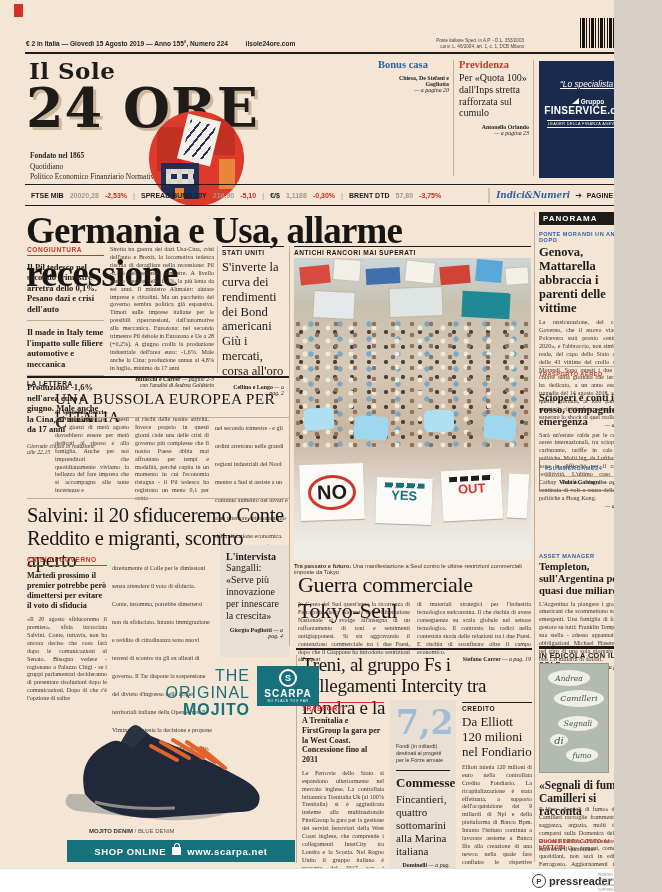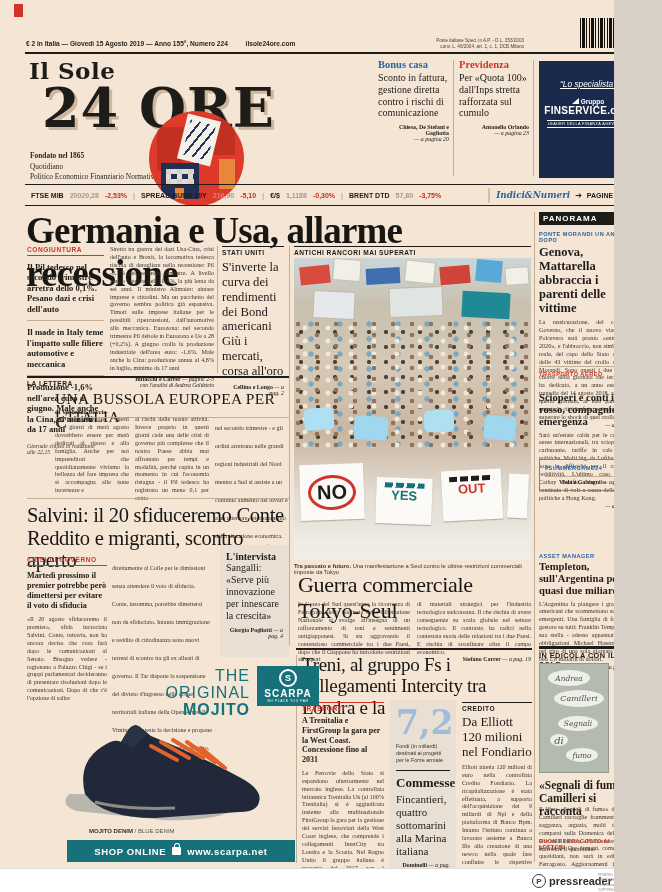--- a/index.html
+++ b/index.html
@@ -48,7 +48,7 @@
   <div class="krule" style="left:25px;top:52px;width:612px;"></div>
 
   <div class="s djv" style="left:29px;top:57px;font-size:23px;font-weight:700;letter-spacing:.5px;">Il Sole</div>
-  <div class="s djv" style="left:26px;top:76px;font-size:54px;font-weight:700;letter-spacing:1px;text-shadow:3px 3px 0 #cdb79e;margin-left:16px;">24 ORE</div>
+  <div class="s djv" style="left:26px;top:76px;font-size:54px;font-weight:700;letter-spacing:1px;text-shadow:3px 3px 0 #cdb79e;">24 ORE</div>
   <div class="s" style="left:30px;top:151px;font-size:7.4px;line-height:1.45;color:#2a2721;">
     <div style="font-weight:700;">Fondato nel 1865</div>
     <div>Quotidiano</div>

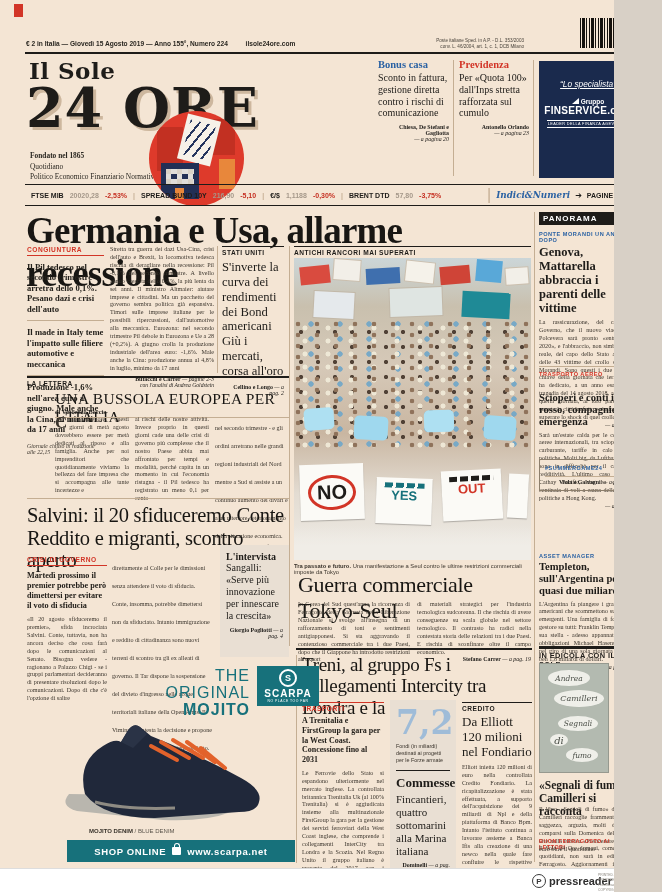--- a/index.html
+++ b/index.html
@@ -72,7 +72,6 @@
 
   <div class="s" style="left:378px;top:59px;width:71px;">
     <div class="serif" style="font-size:10.5px;font-weight:700;color:#2b62a3;">Bonus casa</div>
-    <div class="serif" style="font-size:10px;line-height:1.18;margin-top:2px;">Sconto in fattura, gestione diretta contro i rischi di comunicazione</div>
     <div class="byl" style="margin-top:5px;">
       <span>Chiesa, De Stefani e Gagliotta</span><br><i>— a pagina 20</i>
     </div>

